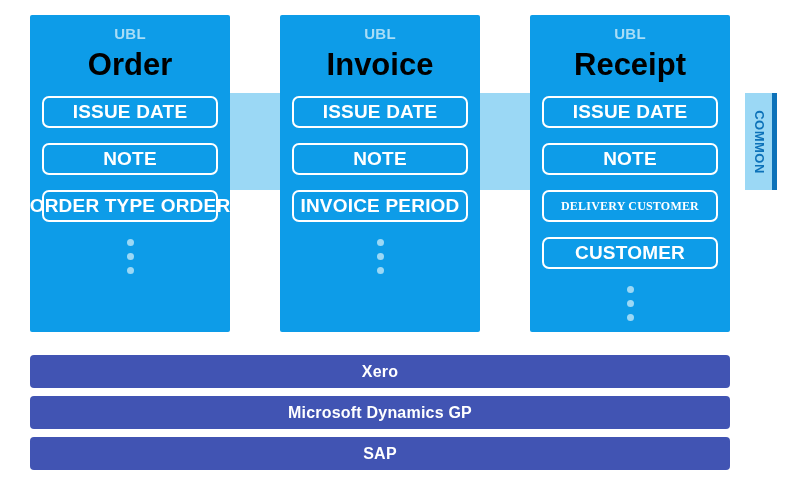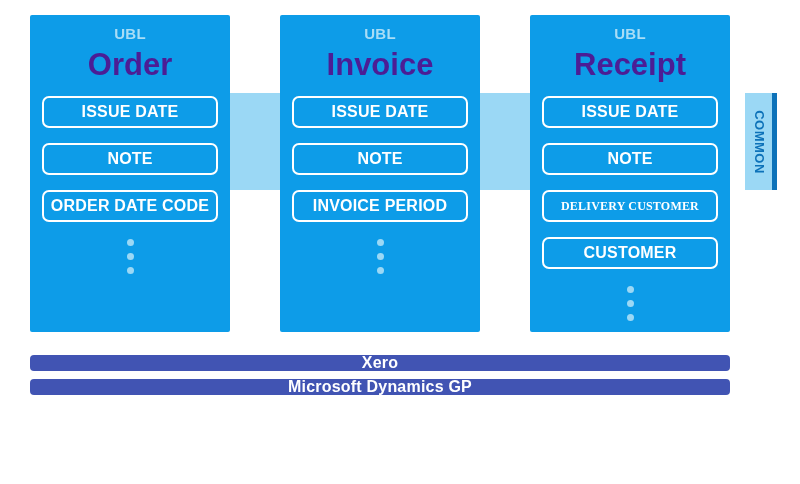--- a/index.html
+++ b/index.html
@@ -81,7 +81,7 @@
     letter-spacing: 0.3px;
   }
   .card-title {
-    color: #4c1d95;
+    color: #000000;
     font-size: 31px;
     font-weight: bold;
     line-height: 42px;

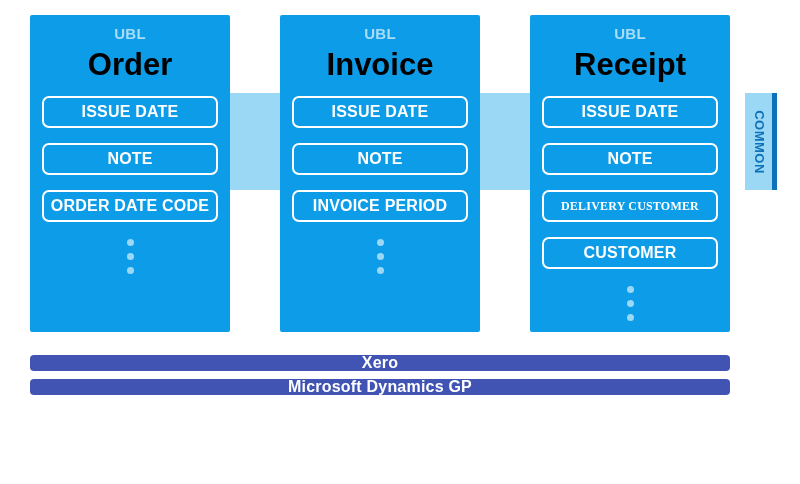--- a/index.html
+++ b/index.html
@@ -100,7 +100,7 @@
     border: 2px solid #ffffff;
     border-radius: 7px;
     color: #ffffff;
-    font-size: 16px;
+    font-size: 19px;
     font-weight: bold;
     display: flex;
     align-items: center;

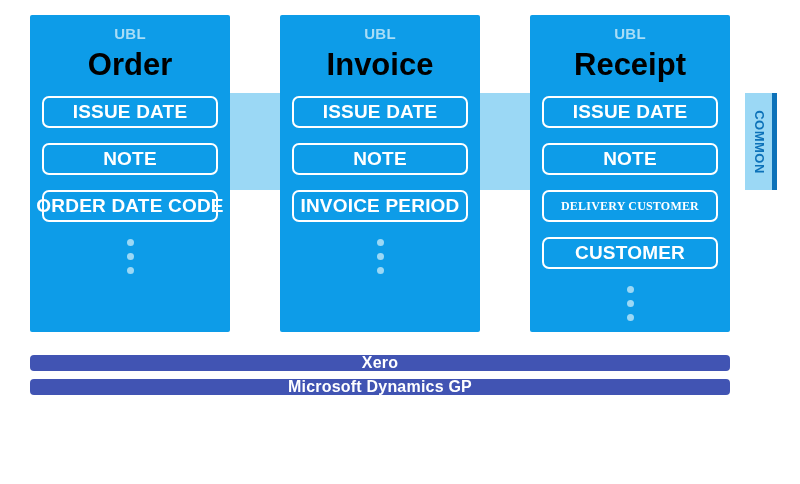--- a/index.html
+++ b/index.html
@@ -169,7 +169,7 @@
       <div class="field-list">
         <div class="field">ISSUE DATE</div>
         <div class="field">NOTE</div>
-        <div class="field">ORDER DATE CODE</div>
+        <div class="field">ORDER TYPE ORDER</div>
       </div>
       <div class="ellipsis">
         <span class="dot"></span>

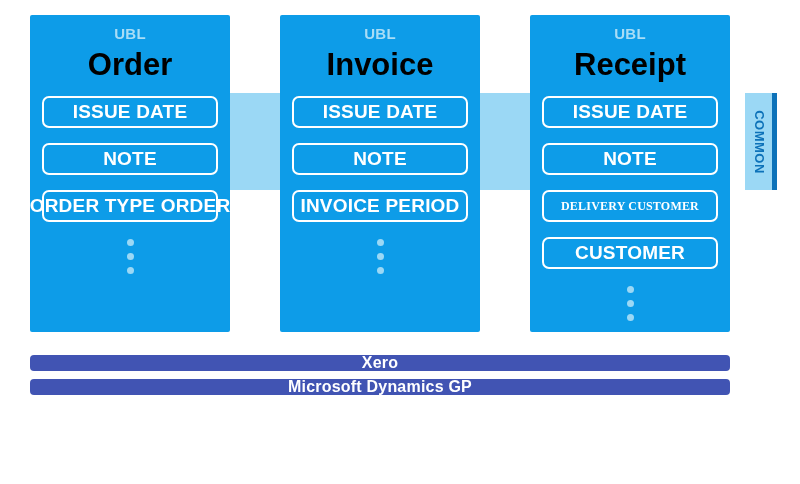--- a/index.html
+++ b/index.html
@@ -138,7 +138,7 @@
     gap: 8px;
   }
   .bar {
-    height: 16px;
+    height: 33px;
     background: #4154b3;
     border-radius: 4px;
     color: #ffffff;

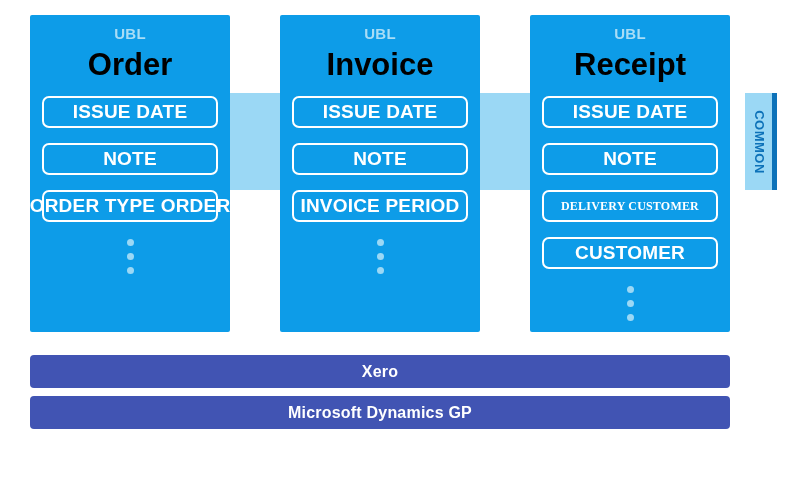--- a/index.html
+++ b/index.html
@@ -214,6 +214,7 @@
   <div class="bars">
     <div class="bar">Xero</div>
     <div class="bar">Microsoft Dynamics GP</div>
+    <div class="bar">SAP</div>
   </div>
 
 </div>

